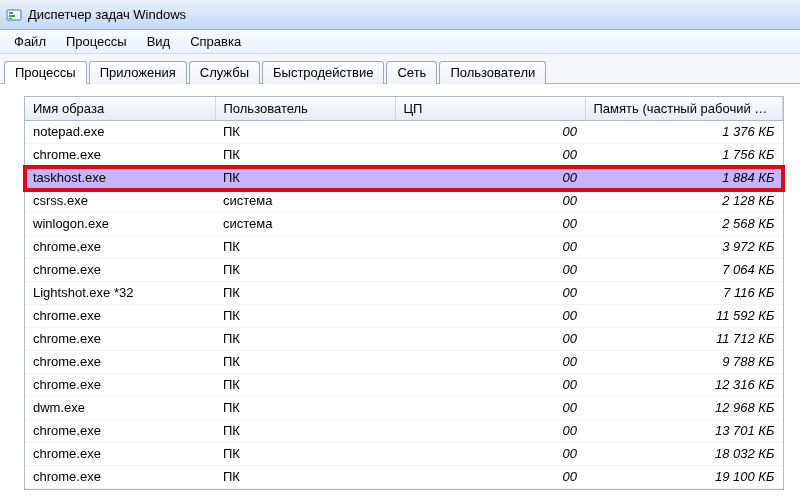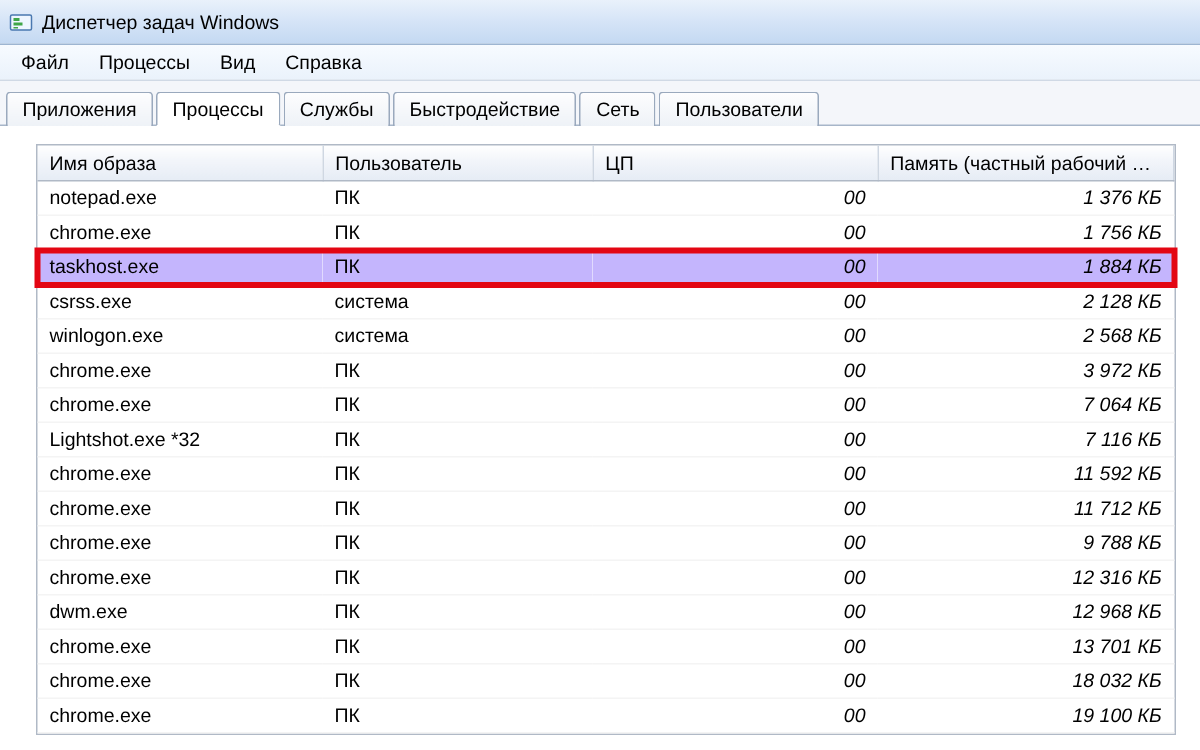--- a/index.html
+++ b/index.html
@@ -136,8 +136,8 @@
 </div>
 
 <div class="tabbar">
+  <div class="tab active">Процессы</div>
   <div class="tab">Приложения</div>
-  <div class="tab active">Процессы</div>
   <div class="tab">Службы</div>
   <div class="tab">Быстродействие</div>
   <div class="tab">Сеть</div>

